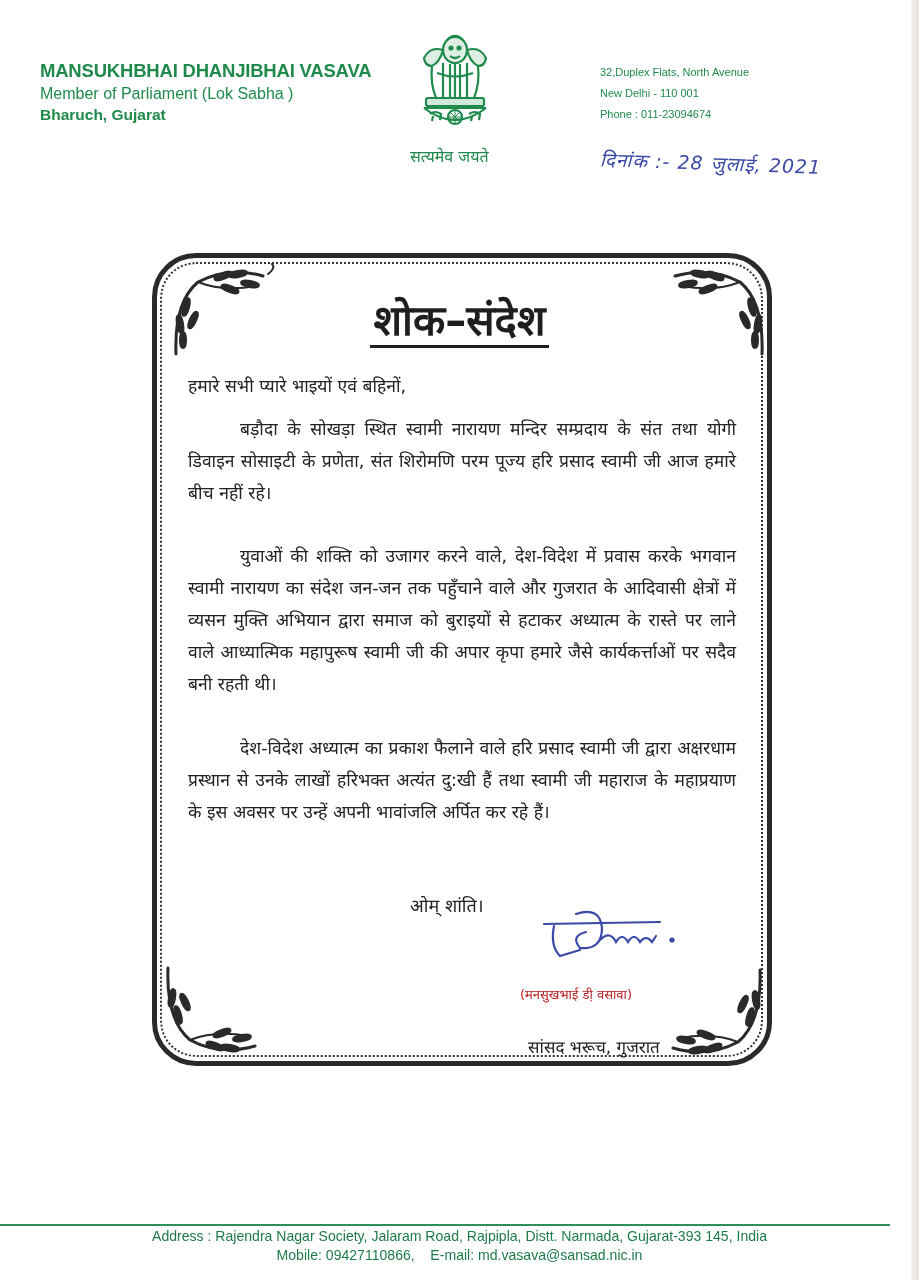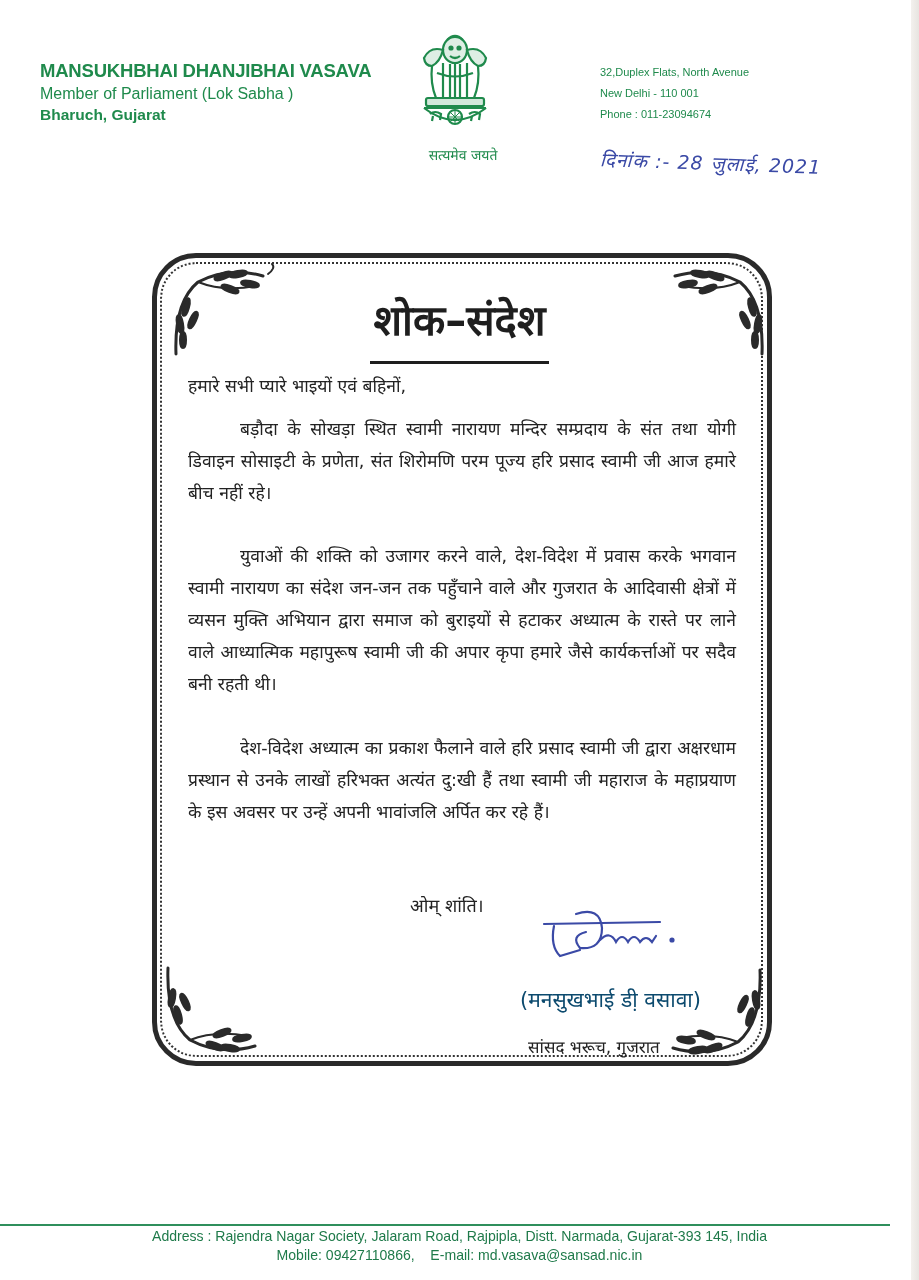--- a/index.html
+++ b/index.html
@@ -26,8 +26,8 @@
     }
     .emblem svg { width: 90px; height: 118px; }
     .emblem-motto {
-      position: absolute; left: 8px; top: 117px; width: 90px; text-align: center;
-      font-size: 14px; color: #1f8a4c; font-family: "DejaVu Sans", sans-serif;
+      position: absolute; left: 0; top: 117px; width: 90px; 
+      font-size: 16px; color: #1f8a4c; font-family: "DejaVu Sans", sans-serif;
     }
 
     .lh-right {

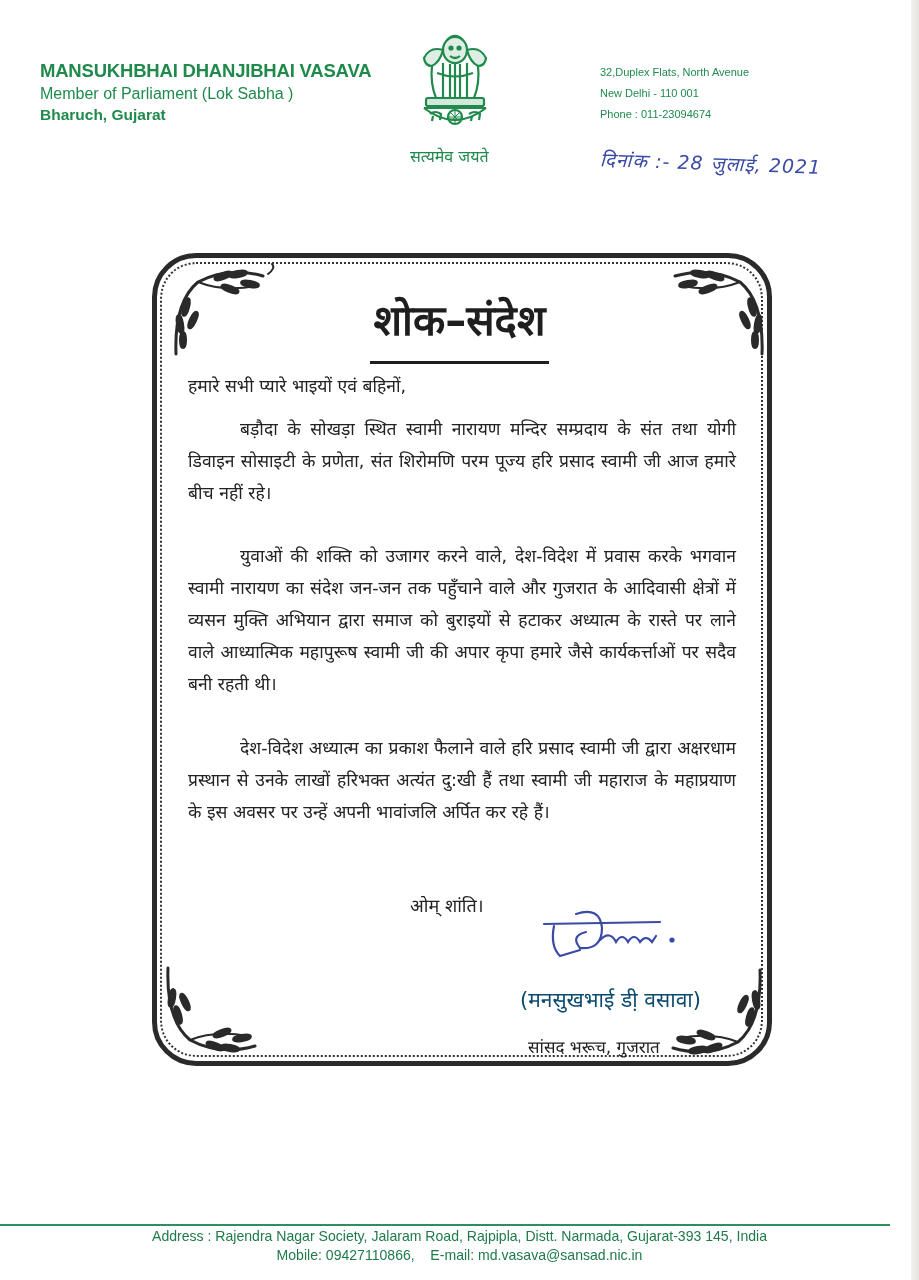--- a/index.html
+++ b/index.html
@@ -57,7 +57,7 @@
       font-family: "DejaVu Sans", sans-serif; font-size: 42px; color: #1e1e1e;
       font-weight: bold;
     }
-    .title span { border-bottom: 3px solid #1e1e1e; padding: 0 4px 16px 4px; }
+    .title span { border-bottom: 3px solid #1e1e1e; padding: 0 4px 0 4px; }
 
     .body-text {
       position: absolute; left: 188px; width: 548px;

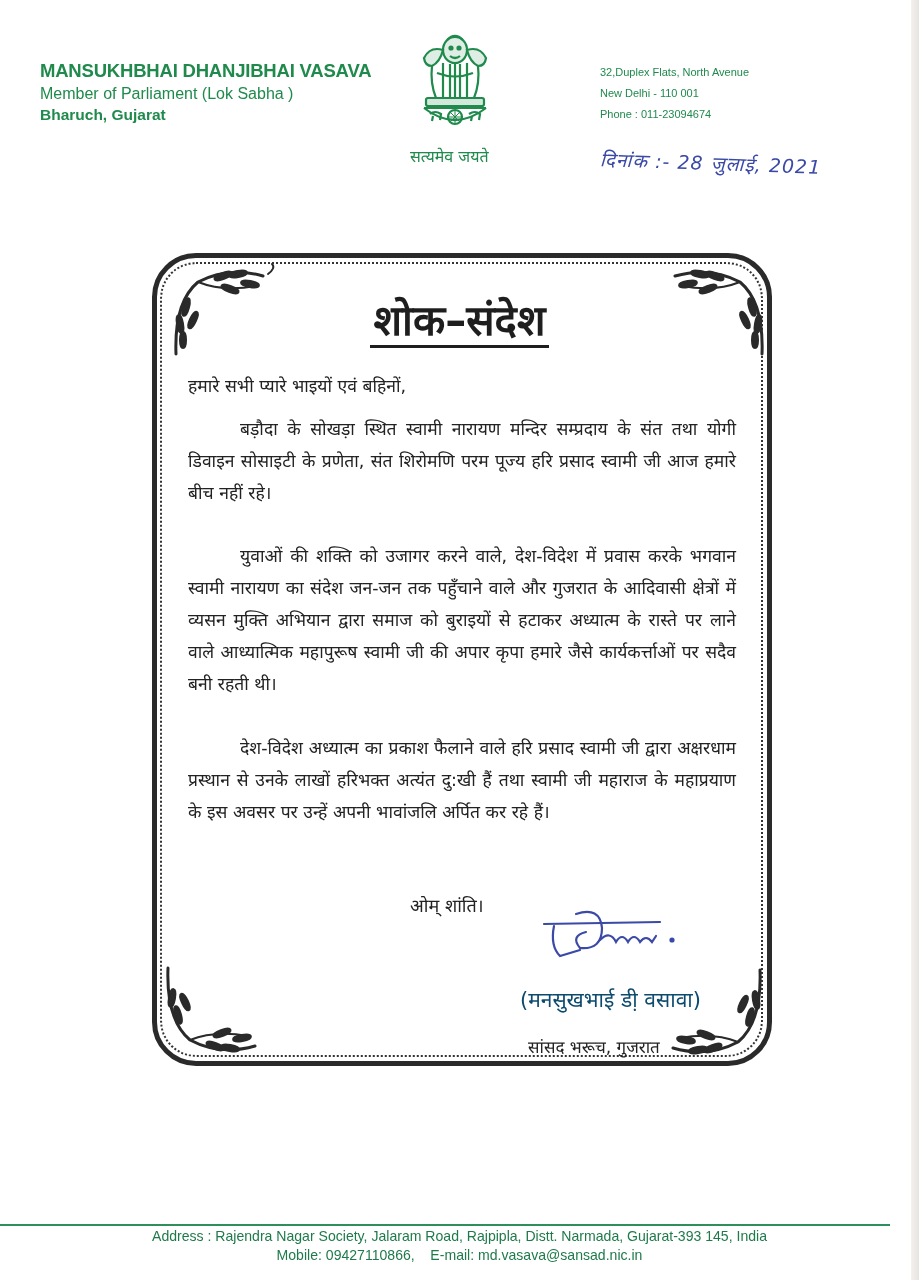--- a/index.html
+++ b/index.html
@@ -80,7 +80,7 @@
     .signature svg { width: 100%; height: 100%; }
     .sig-name {
       position: absolute; left: 520px; top: 985px;
-      font-family: "DejaVu Sans", sans-serif; font-size: 21px; color: #0c4a6e;
+      font-family: "DejaVu Sans", sans-serif; font-size: 13px; color: #b91c1c;
     }
     .sig-title {
       position: absolute; left: 528px; top: 1016px;

